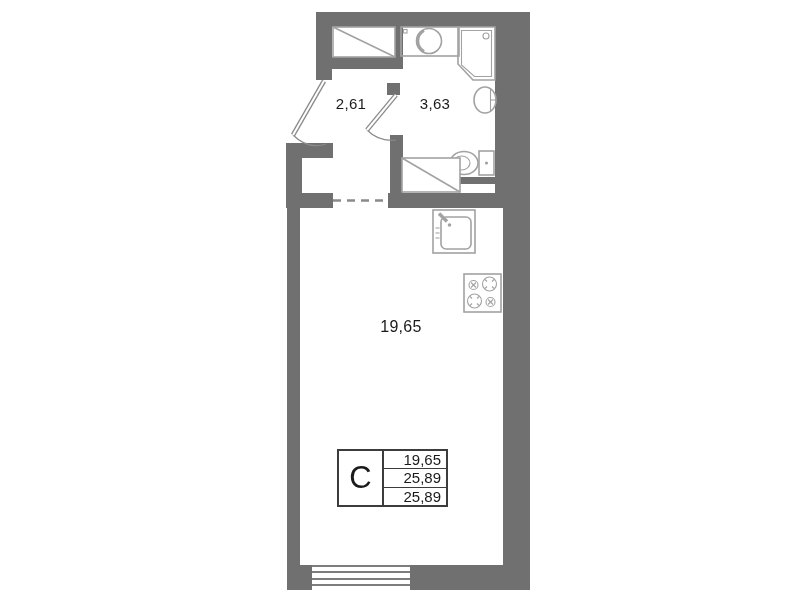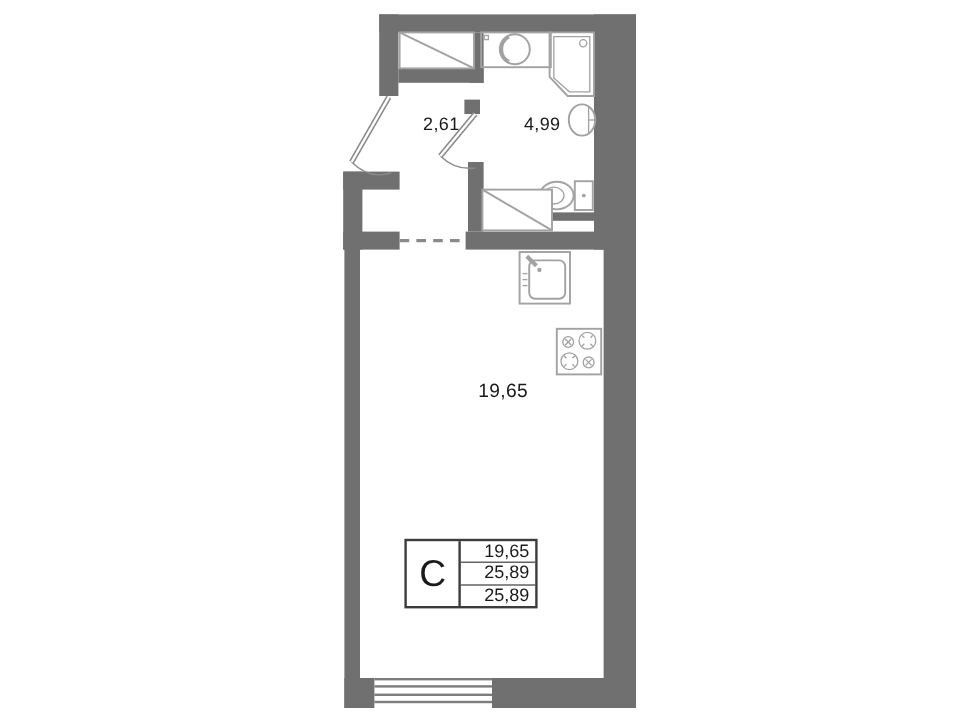--- a/index.html
+++ b/index.html
@@ -20,7 +20,7 @@
   .dash { stroke:var(--door,#8f8f8f); stroke-width:2.6px; stroke-dasharray:8 6; }
   .room-label {
     position:absolute; font-size:15px; color:var(--text,#1a1a1a);
-    text-align:right; letter-spacing:0.3px; white-space:nowrap;
+    text-align:center; letter-spacing:0.3px; white-space:nowrap;
   }
   .legend {
     position:absolute; left:337px; top:449px; width:111px; height:58px;

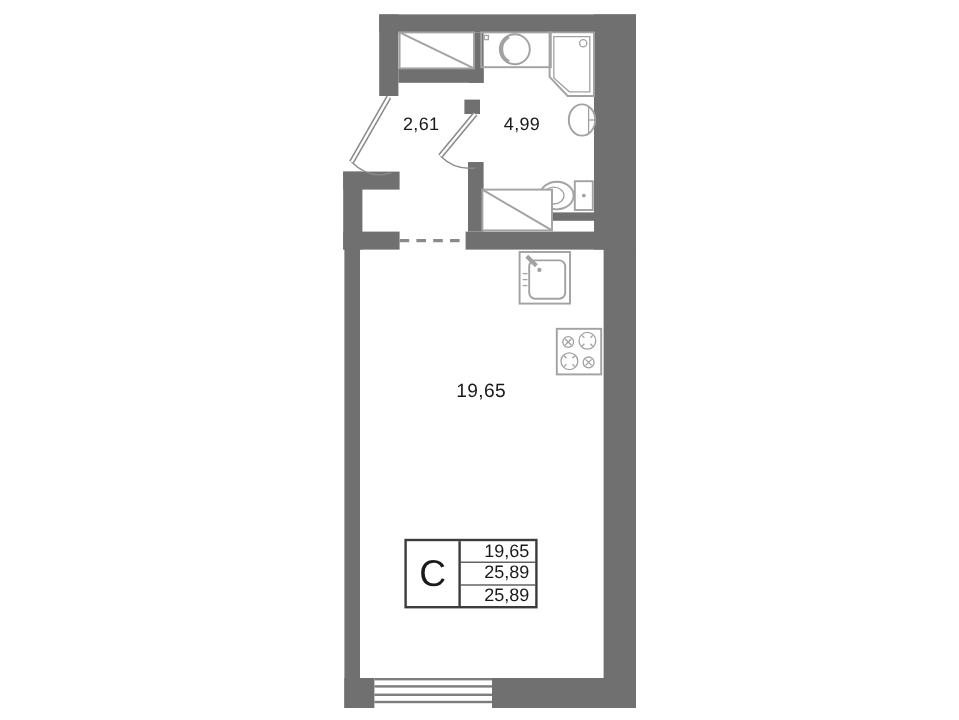--- a/index.html
+++ b/index.html
@@ -152,7 +152,7 @@
   </svg>
 
   <div class="room-label" style="left:319px;top:95px;width:64px">2,61</div>
-  <div class="room-label" style="left:403px;top:95px;width:64px">4,99</div>
+  <div class="room-label" style="left:403px;top:95px;width:64px">3,63</div>
   <div class="room-label" style="left:362px;top:318px;width:78px;font-size:16px">19,65</div>
 
   <div class="legend">

